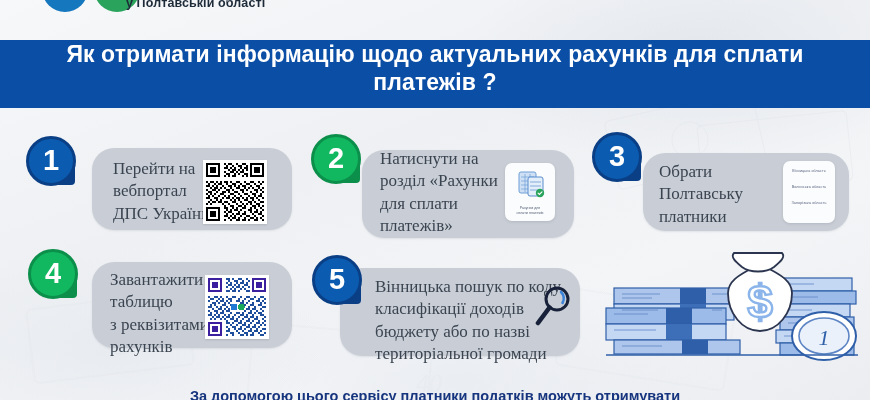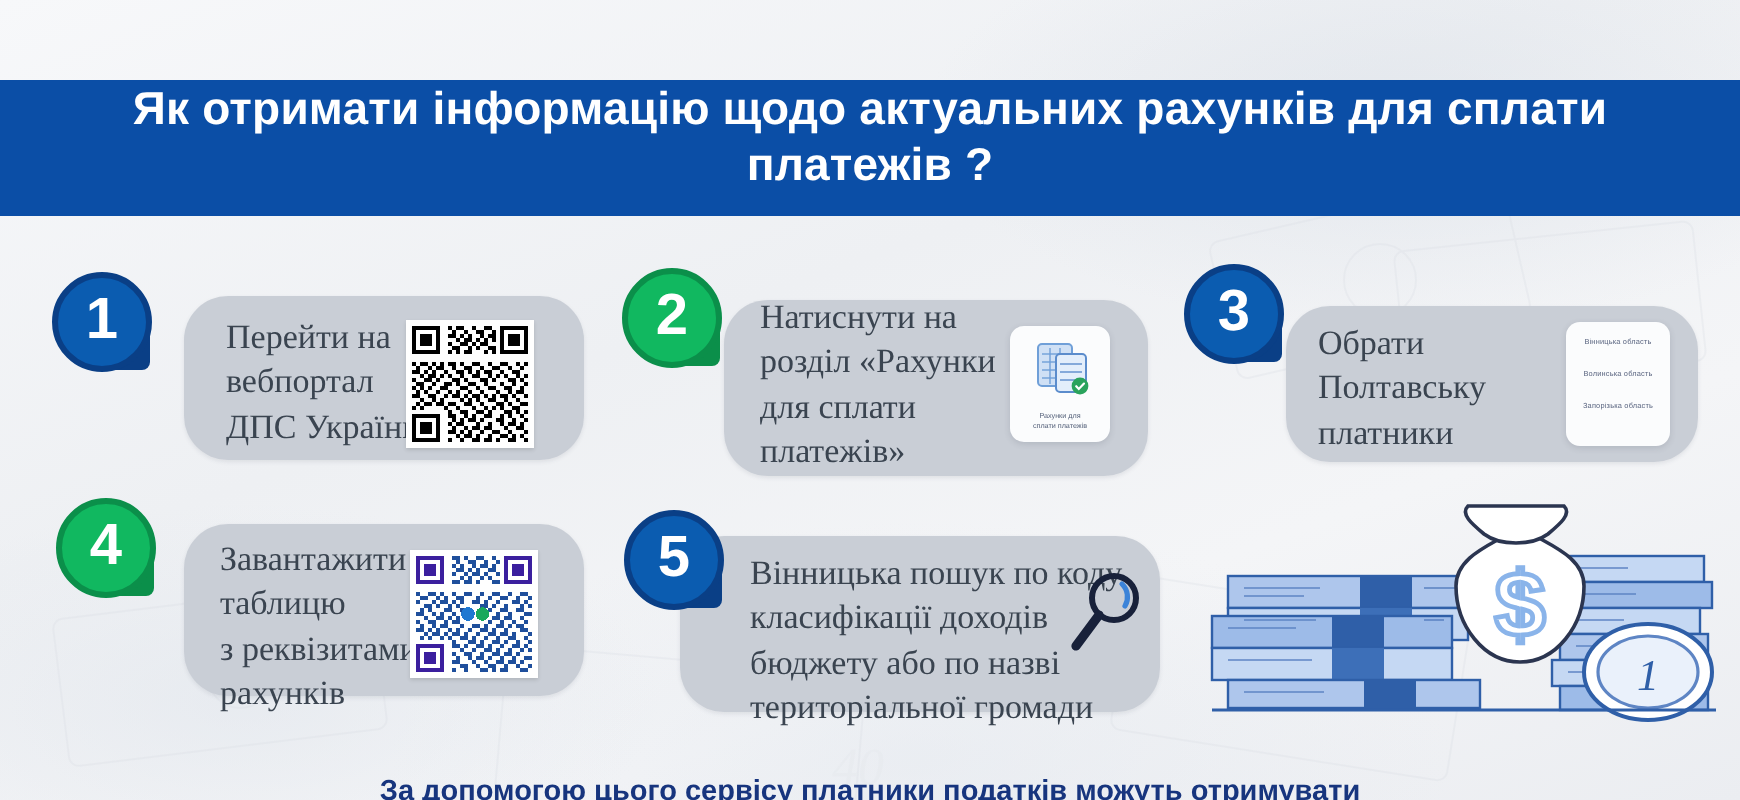--- a/index.html
+++ b/index.html
@@ -194,6 +194,13 @@
     </g>
   </svg>
 
+  <div class="header">
+    <div class="logo-circles">
+      <div class="logo-c blue"></div>
+      <div class="logo-c green"></div>
+    </div>
+    <div class="logo-text">у Полтавській області</div>
+  </div>
 
   <div class="banner">
     <div class="banner-title">Як отримати інформацію щодо актуальних

